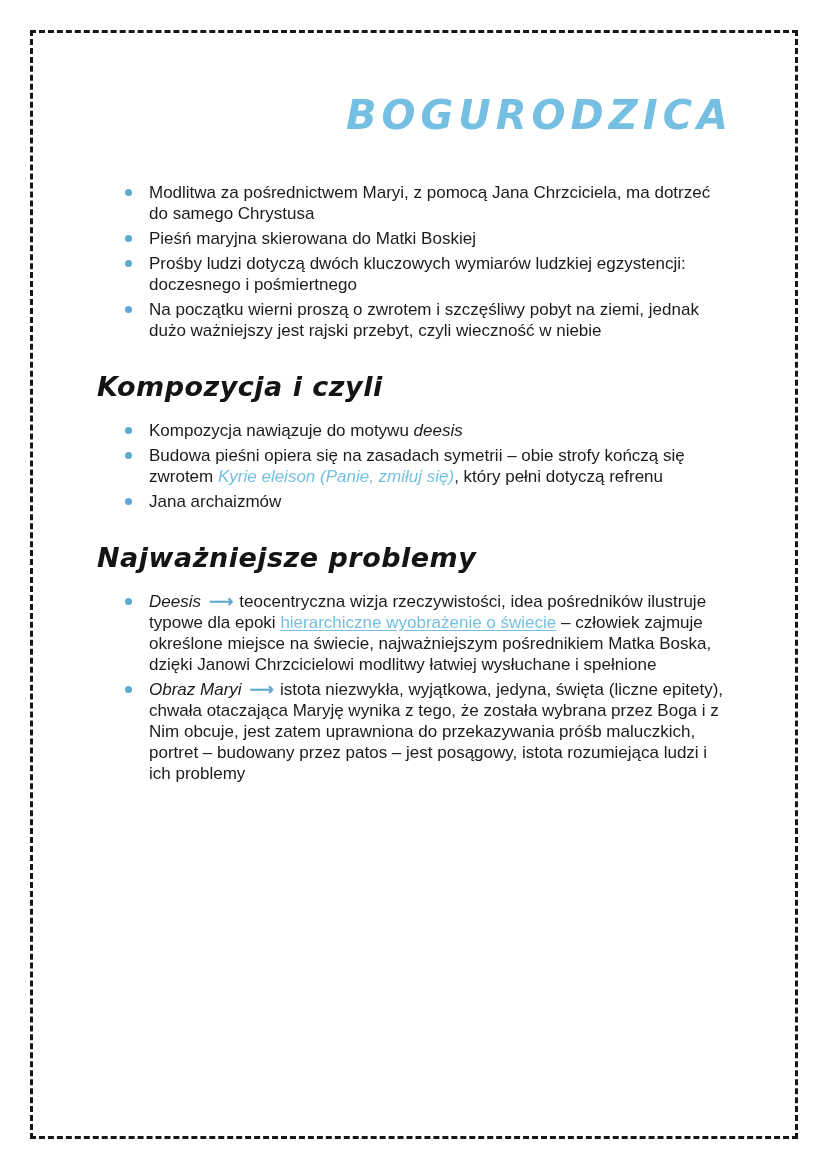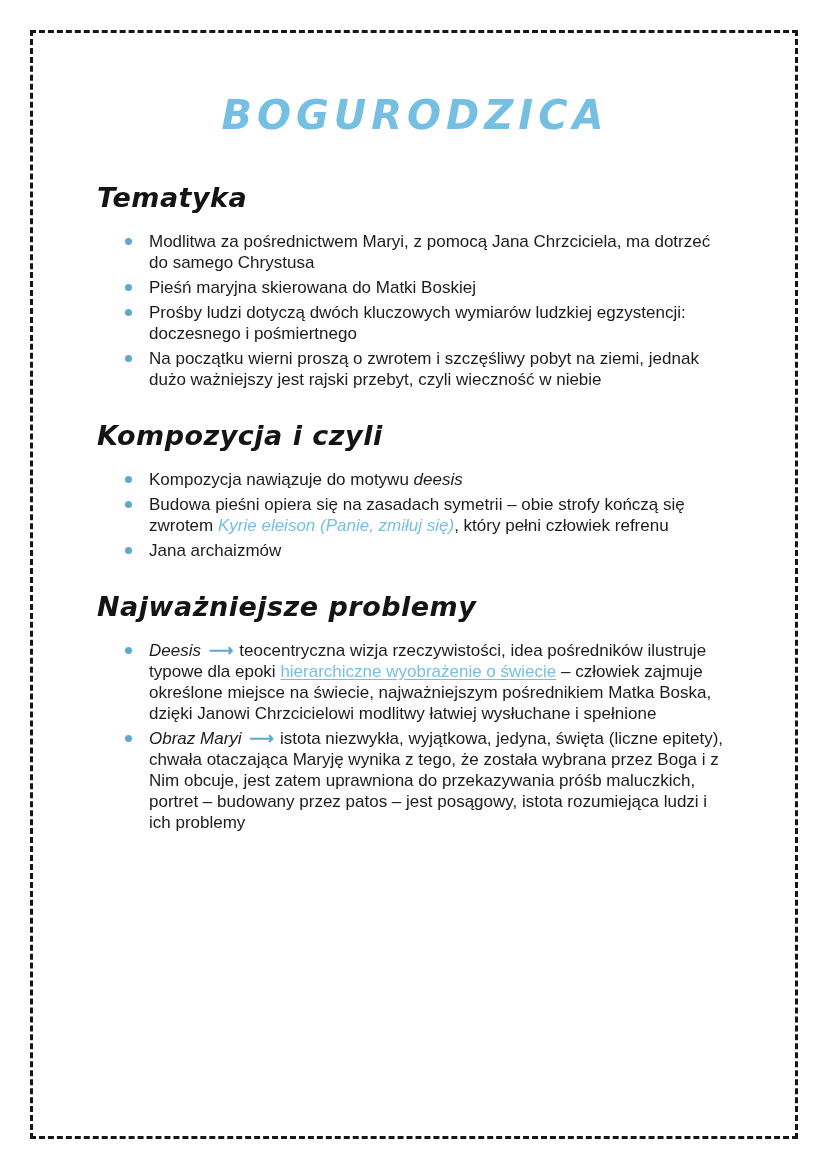--- a/index.html
+++ b/index.html
@@ -32,7 +32,7 @@
     right: 95px;
   }
   .doc-title {
-    text-align: center;
+    text-align: right;
     font-family: "DejaVu Sans", sans-serif;
     font-style: italic;
     font-weight: bold;

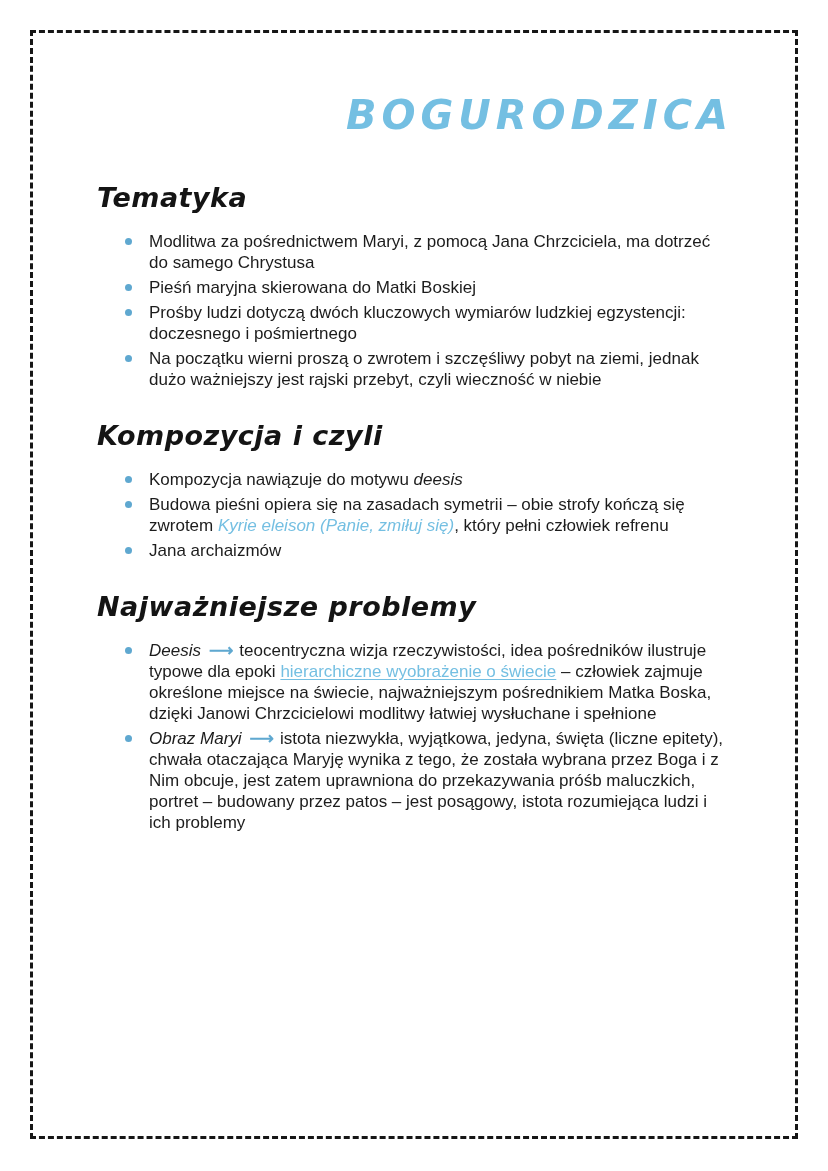--- a/index.html
+++ b/index.html
@@ -103,7 +103,6 @@
     <h1 class="doc-title">BOGURODZICA</h1>
     <div>
         <section>
-          <h2 class="heading">Tematyka</h2>
           <ul class="bullets">
             <li class="bullet"><span class="seg seg-normal">Modlitwa za pośrednictwem Maryi, z pomocą Jana Chrzciciela, ma dotrzeć do samego Chrystusa</span></li>
             <li class="bullet"><span class="seg seg-normal">Pieśń maryjna skierowana do Matki Boskiej</span></li>

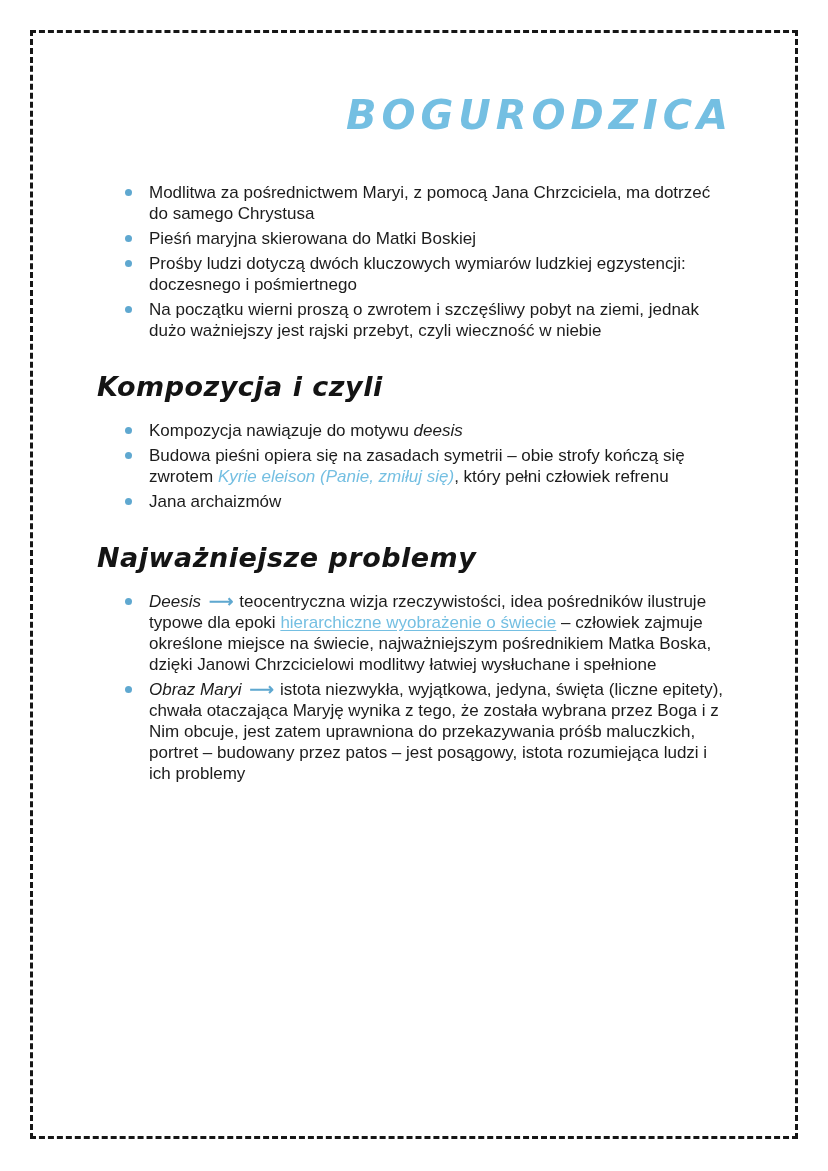--- a/index.html
+++ b/index.html
@@ -114,7 +114,7 @@
           <h2 class="heading">Kompozycja i czyli</h2>
           <ul class="bullets">
             <li class="bullet"><span class="seg seg-normal">Kompozycja nawiązuje do motywu </span><span class="seg seg-italic">deesis</span></li>
-            <li class="bullet"><span class="seg seg-normal">Budowa pieśni opiera się na zasadach symetrii – obie strofy kończą się zwrotem </span><span class="seg seg-accent-italic">Kyrie eleison (Panie, zmiłuj się)</span><span class="seg seg-normal">, który pełni człowiek refrenu</span></li>
+            <li class="bullet"><span class="seg seg-normal">Budowa pieśni opiera się na zasadach symetrii – obie strofy kończą się zwrotem </span><span class="seg seg-accent-italic">Kyrie eleison (Panie, zmiłuj się)</span><span class="seg seg-normal">, który pełni dotyczą refrenu</span></li>
             <li class="bullet"><span class="seg seg-normal">Jana archaizmów</span></li>
           </ul>
         </section>

